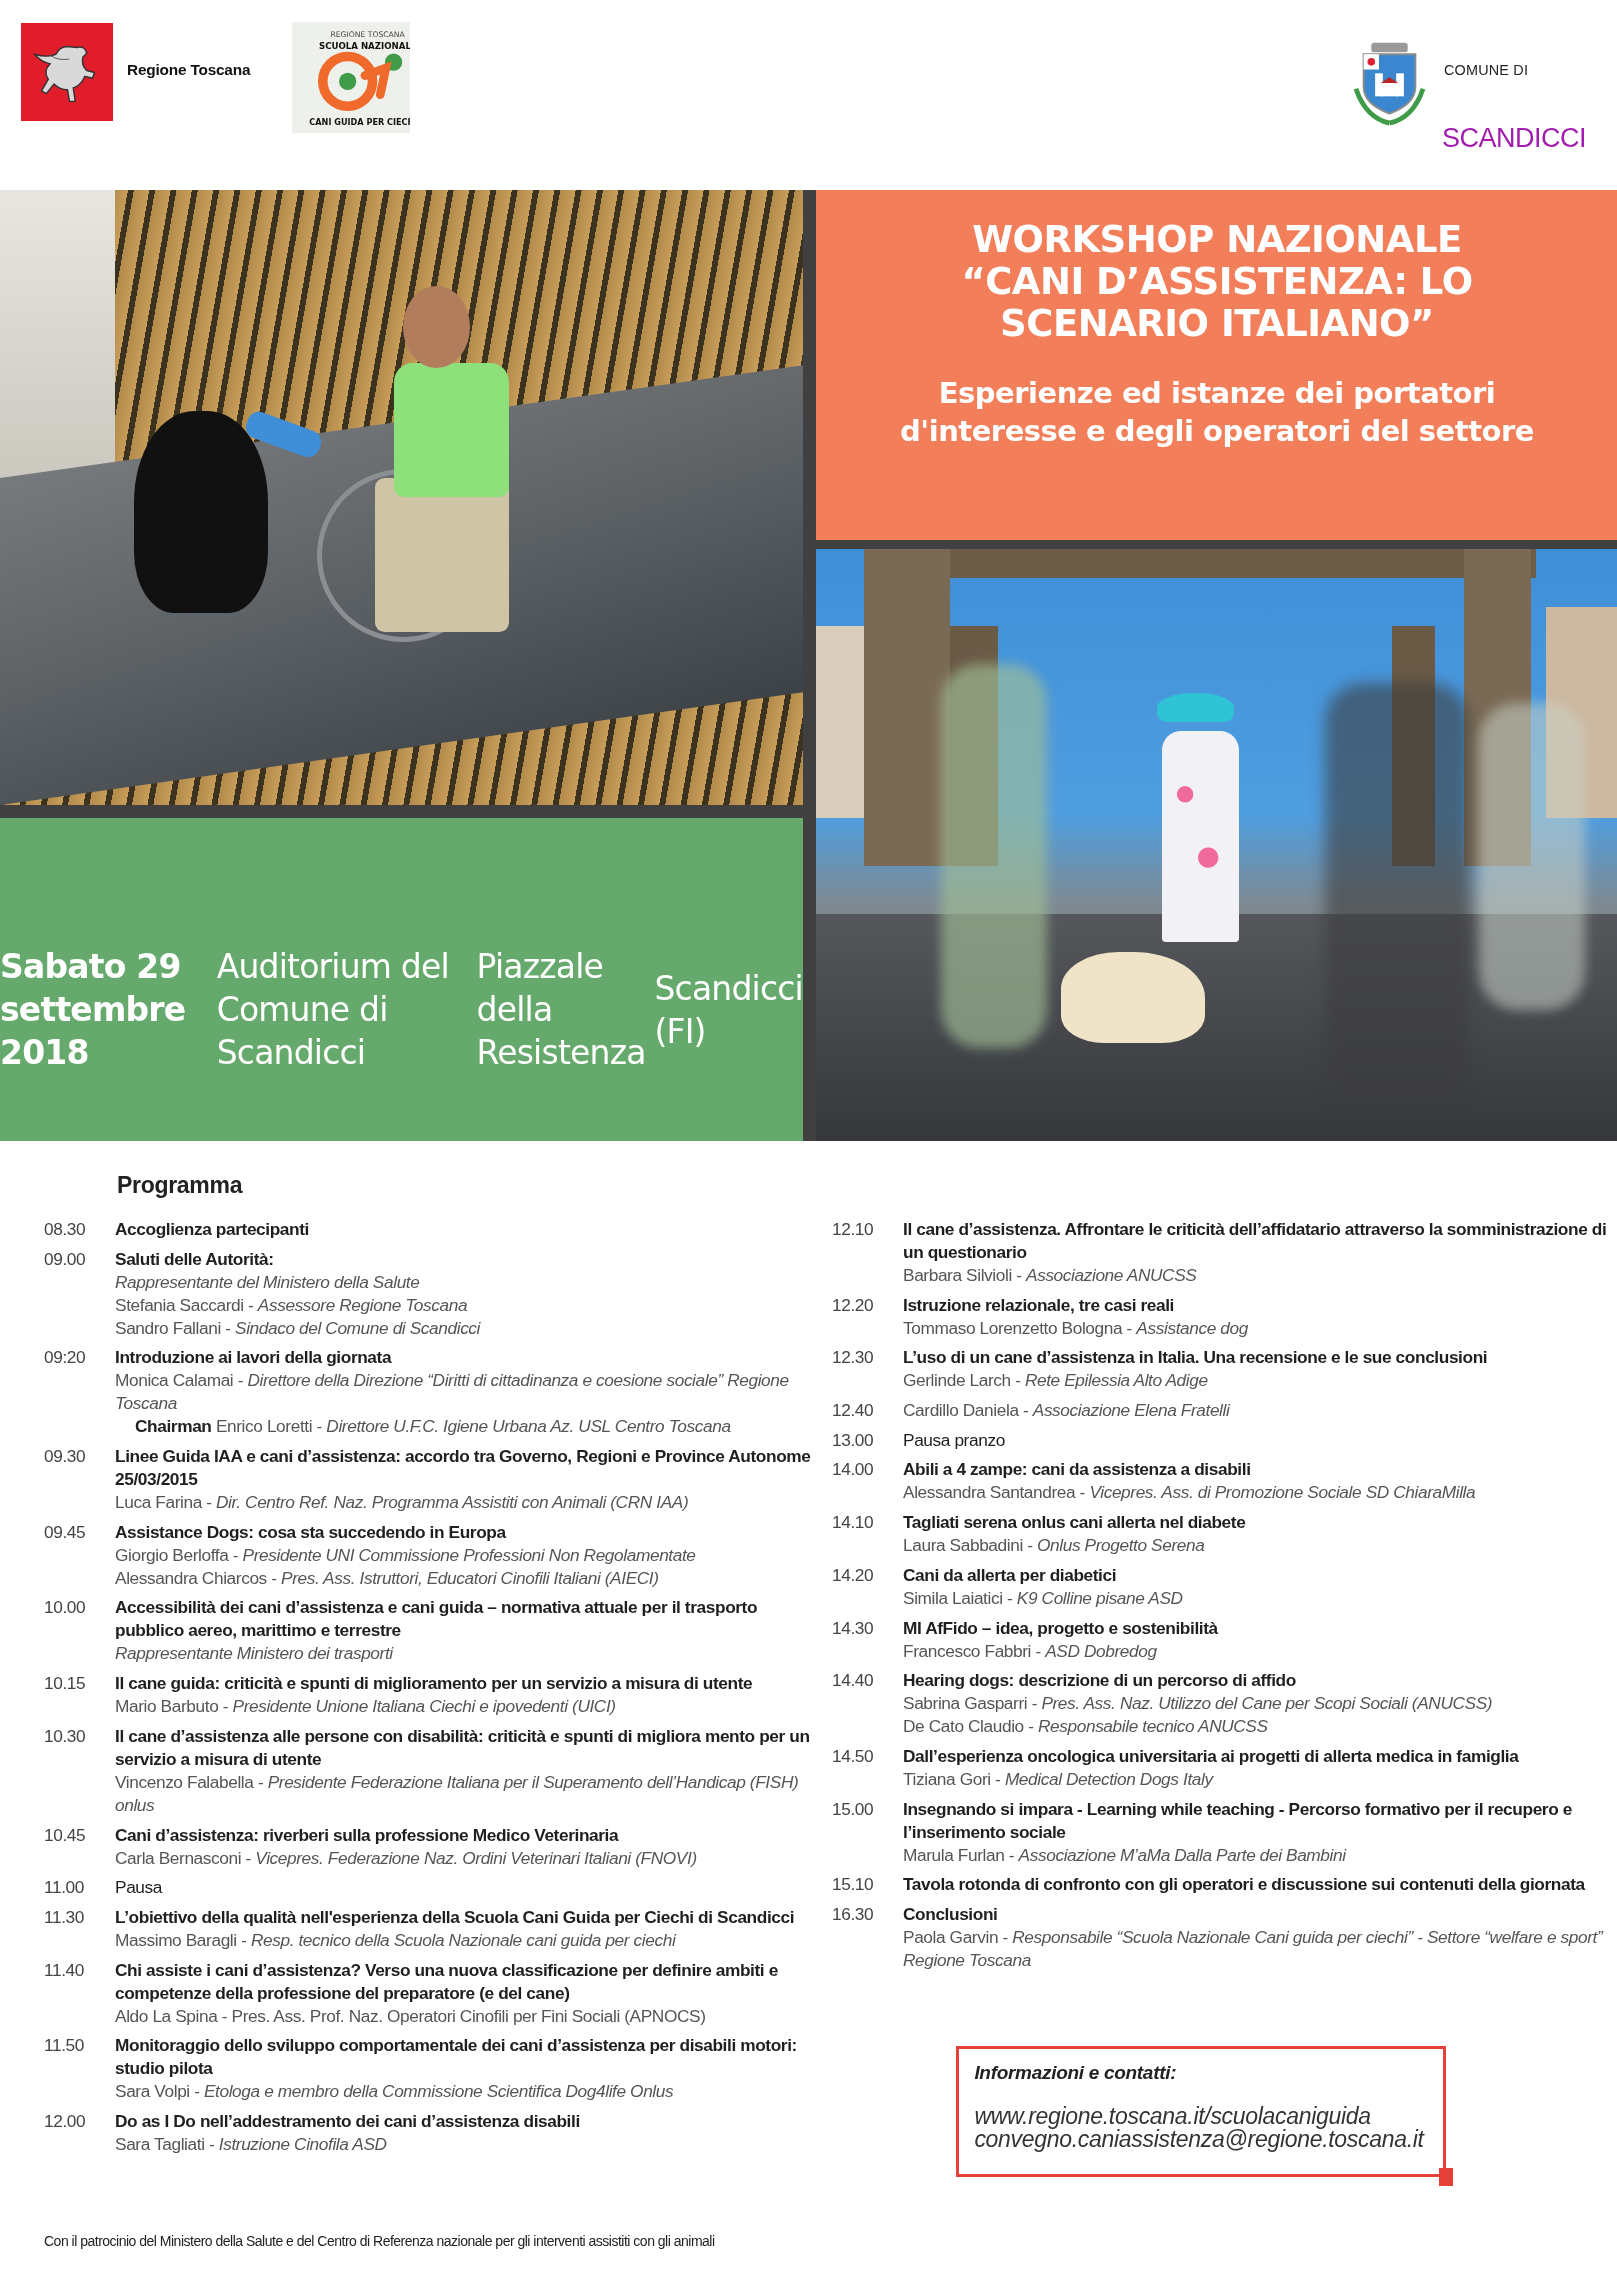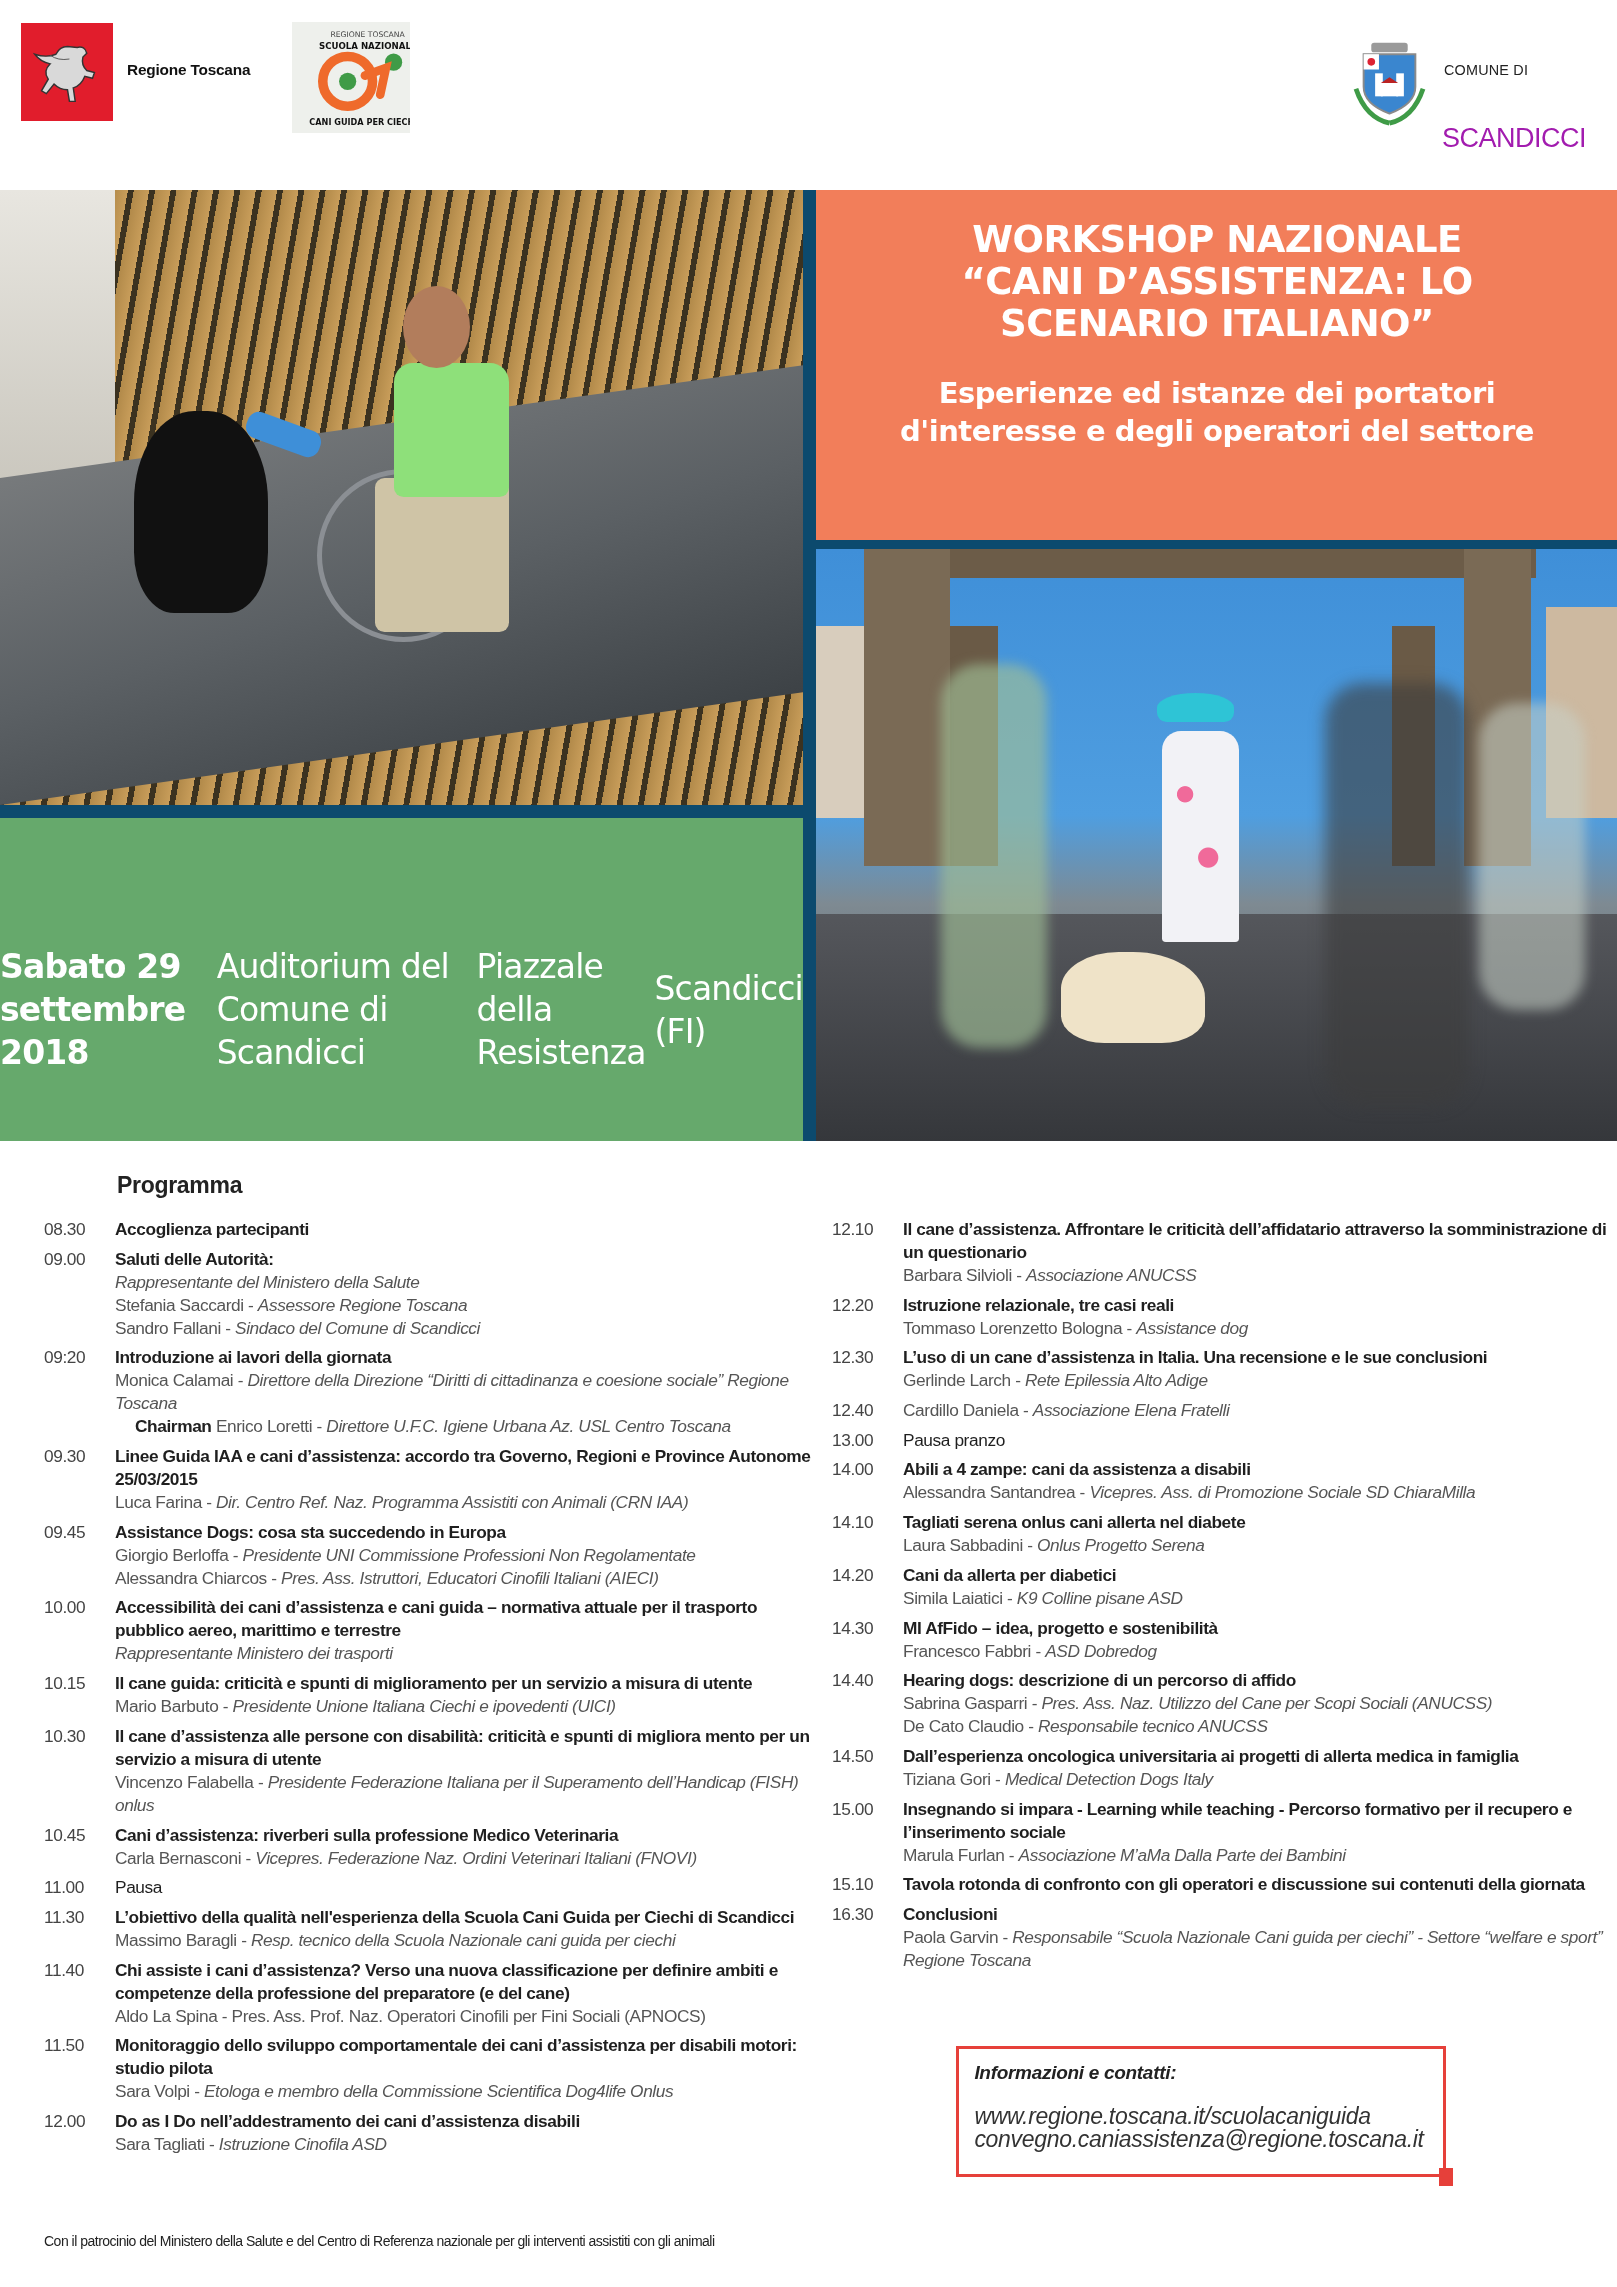--- a/index.html
+++ b/index.html
@@ -19,7 +19,7 @@
     .comune-text2 { position: absolute; left: 92px; top: 42px; font-size: 27px; color: #a21caf; letter-spacing: -0.5px; line-height: 1; margin-top: 48px; }
 
     
-    .hero { position: absolute; left: 0; top: 190px; width: 1618px; height: 951px; background: #0c4a6e; }
+    .hero { position: absolute; left: 0; top: 190px; width: 1618px; height: 951px; background: #404040; }
     .photo { position: absolute; overflow: hidden; }
     .photo-left { left: 0; top: 0; width: 803px; height: 615px;
       background:

